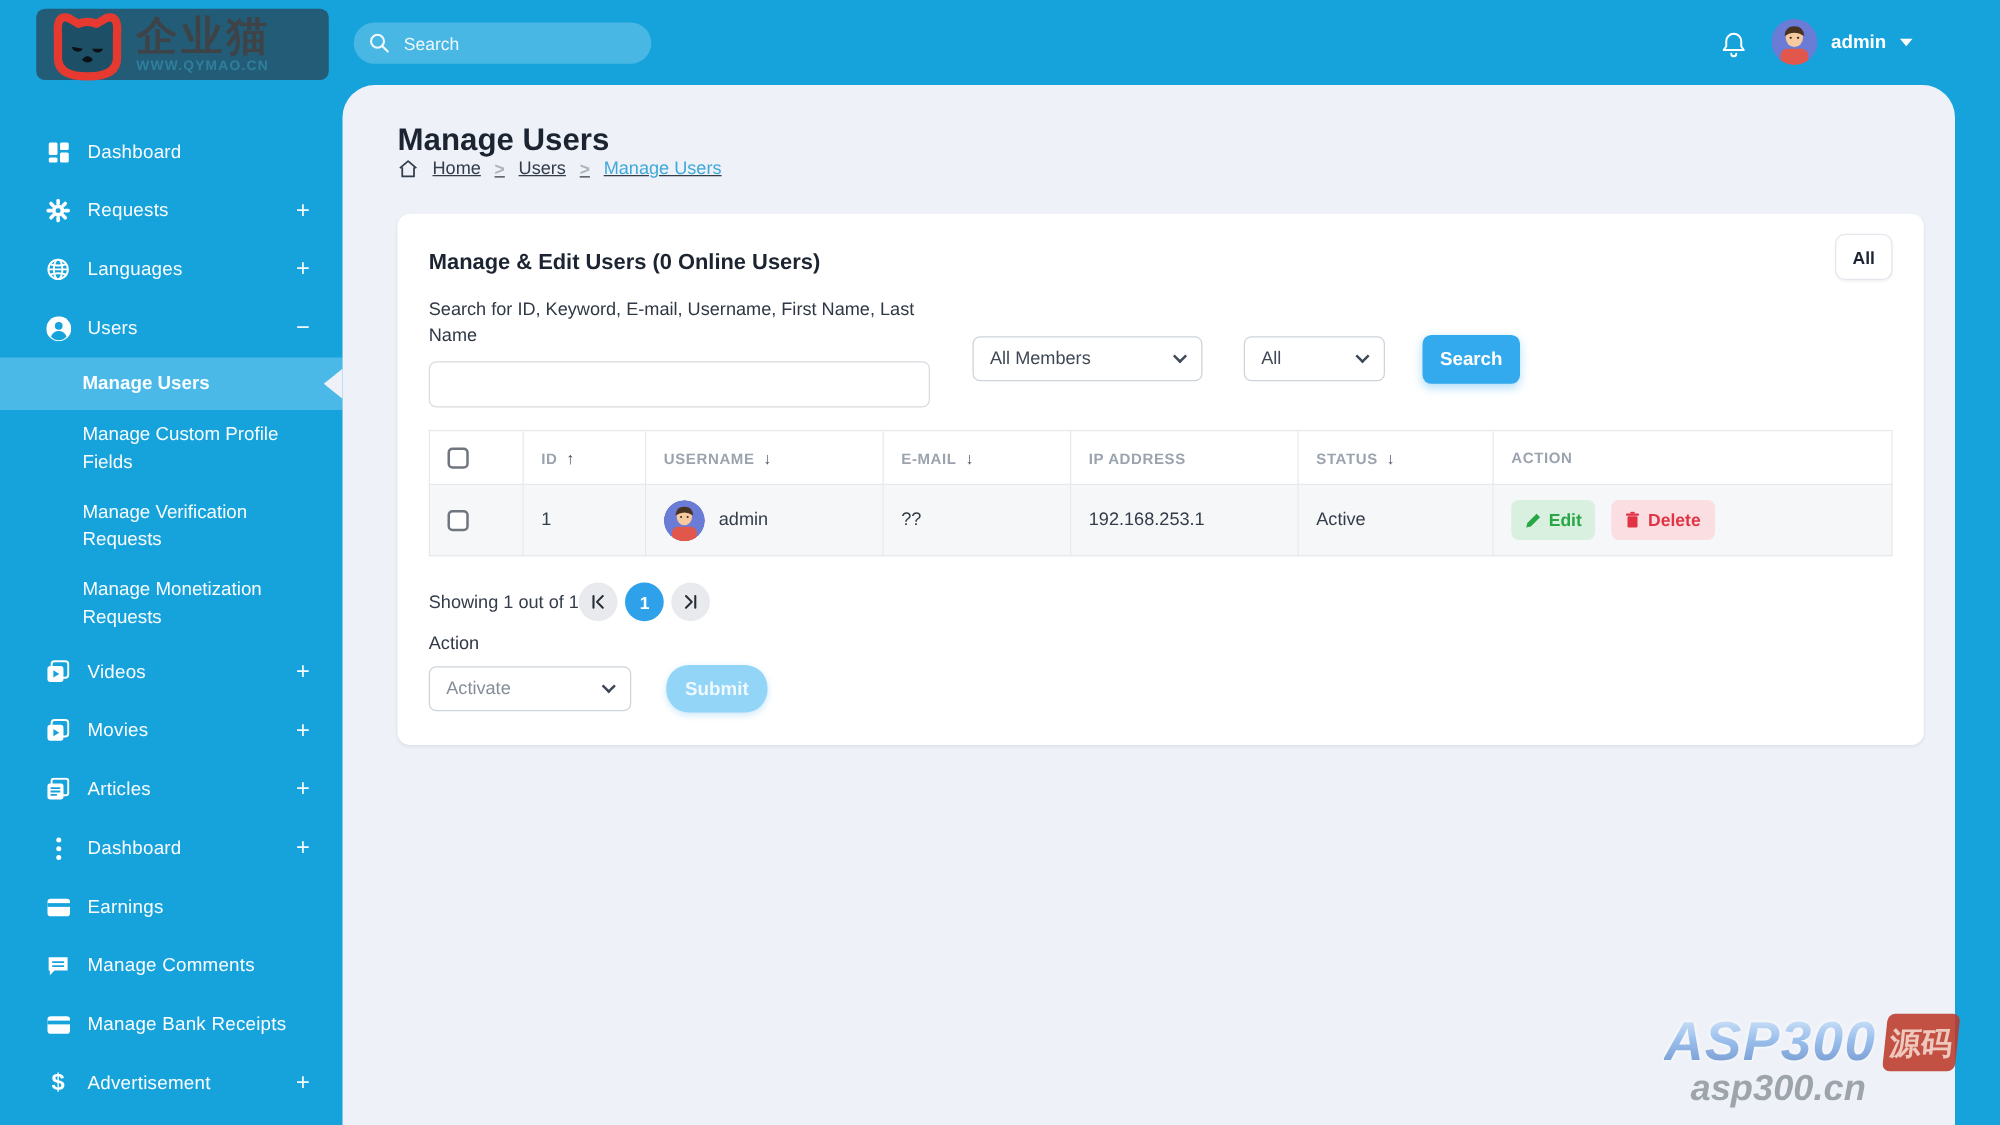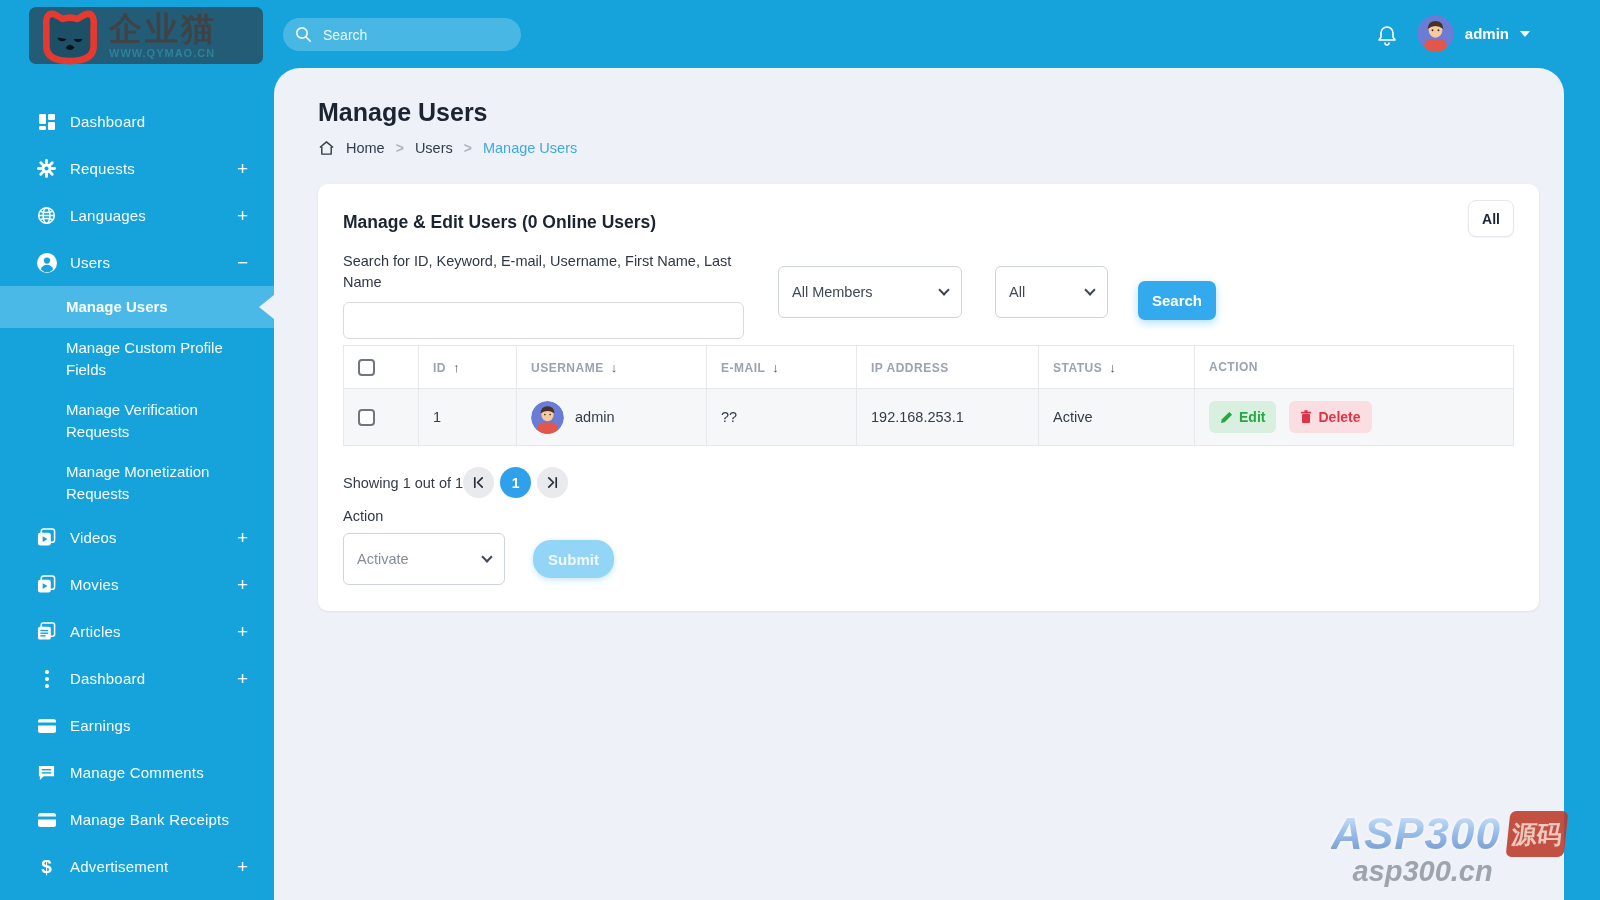--- a/index.html
+++ b/index.html
@@ -56,7 +56,7 @@
     background:#eef1f7; border-radius:26px 26px 0 0; padding:30px 0 0 44px;
   }
   .page-title { margin:0; font-size:25px; font-weight:bold; color:#1b2430; }
-  .breadcrumb { display:flex; align-items:flex-end; gap:11px; margin-top:13px; font-size:14.5px; color:#333c49; }
+  .breadcrumb { display:flex; align-items:flex-end; gap:11px; font-size:14.5px; color:#333c49;text-decoration:underline; }
   .crumb-sep { color:#aab3bd; font-size:14px; font-weight:bold; }
   .crumb-current { color:#3fa9d8; }
 

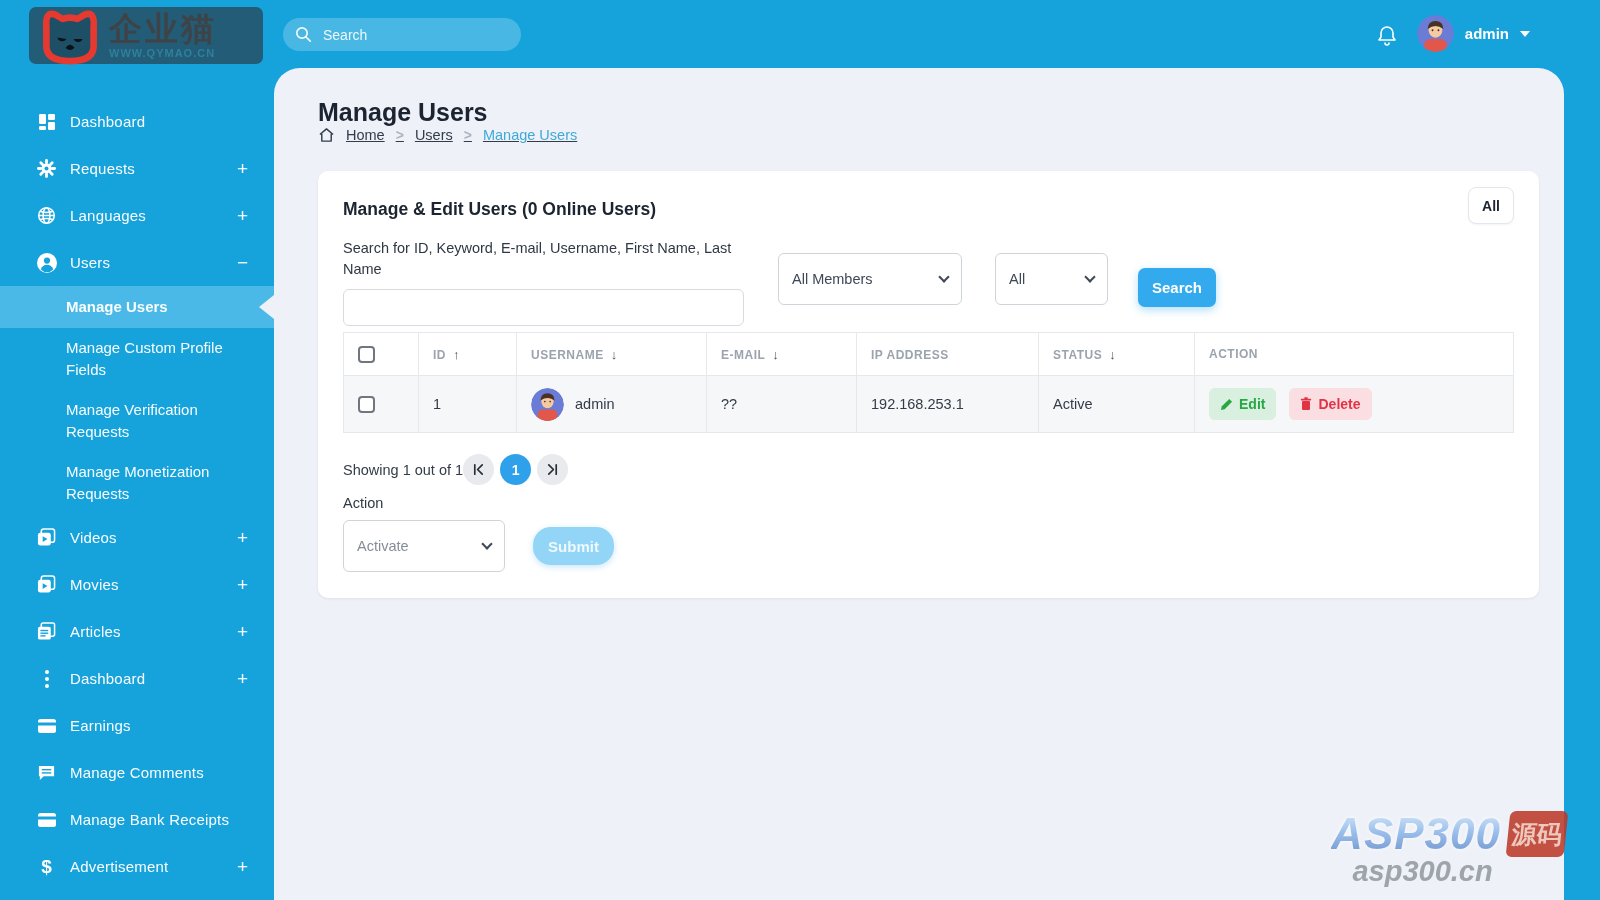--- a/index.html
+++ b/index.html
@@ -80,7 +80,7 @@
     font-size:14px; outline:none; font-family:"Liberation Sans", sans-serif;
   }
   .sel {
-    height:52px; border:1px solid #ced4da; border-radius:6px; background:#fff;
+    height:36px; border:1px solid #ced4da; border-radius:6px; background:#fff;
     display:flex; align-items:center; justify-content:space-between; padding:0 13px;
     font-size:14.5px; color:#3f4856; margin-bottom:21px; cursor:pointer;
   }

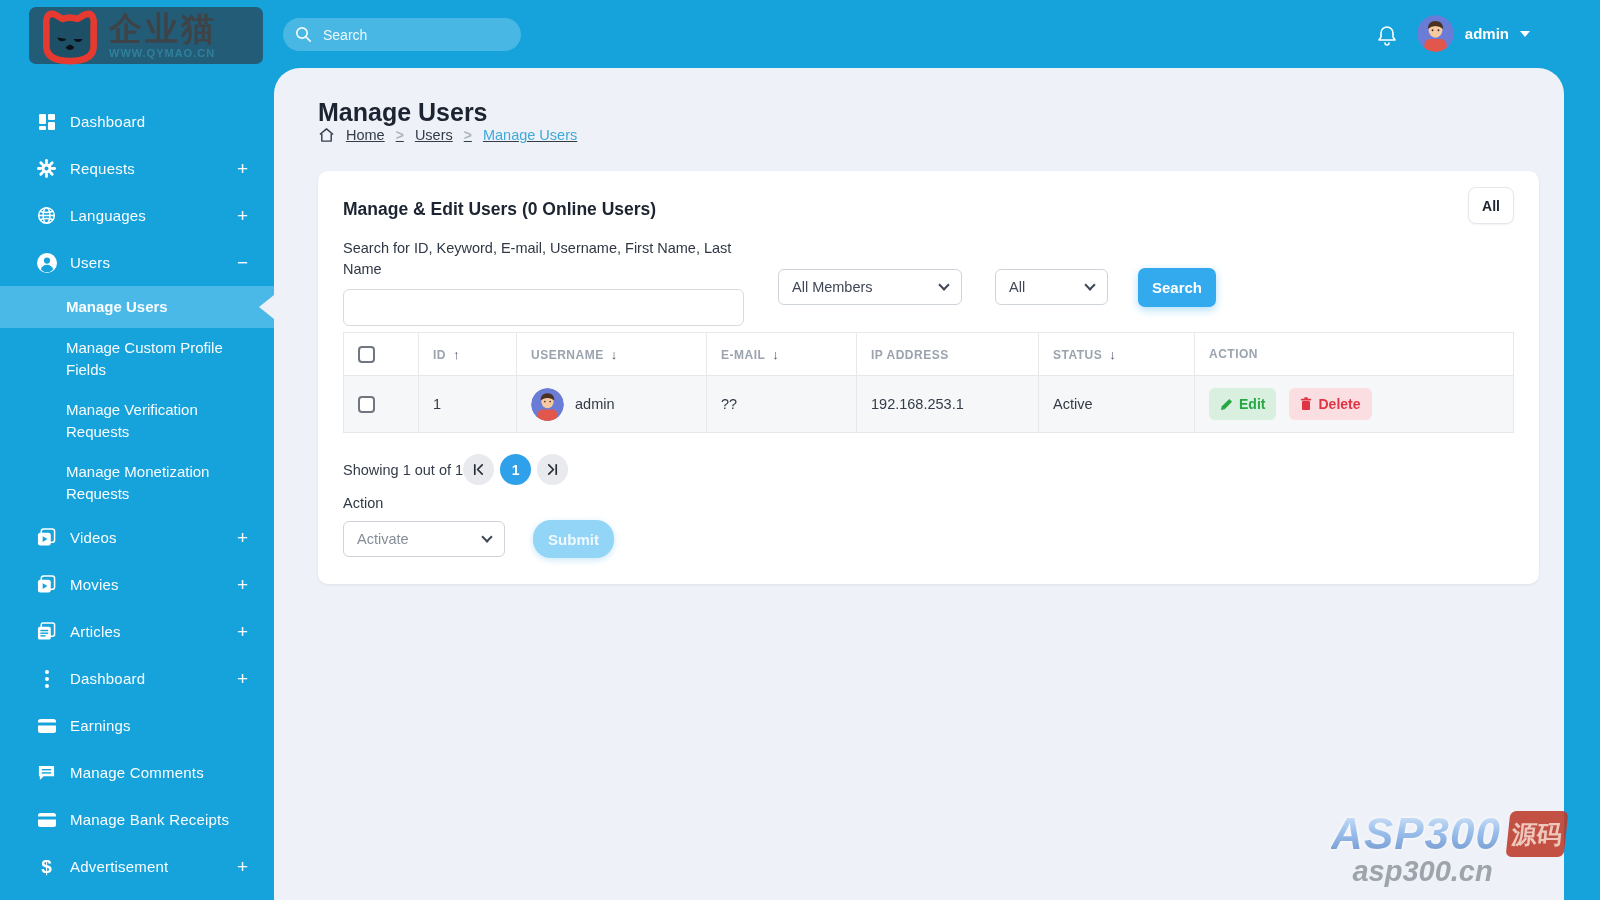--- a/index.html
+++ b/index.html
@@ -94,7 +94,7 @@
   }
 
   
-  table.users { width:100%; margin-top:6px; border-collapse:collapse; table-layout:fixed; }
+  table.users { width:100%; margin-top:18px; border-collapse:collapse; table-layout:fixed; }
   .users th, .users td { border:1px solid #e6e9ec; padding:0 14px; text-align:left; }
   .users th { height:43px; font-size:12px; font-weight:bold; color:#9aa3ae; letter-spacing:.5px; background:#fff; }
   .users td { height:57px; font-size:14.5px; color:#333c49; background:#f6f7f8; }

